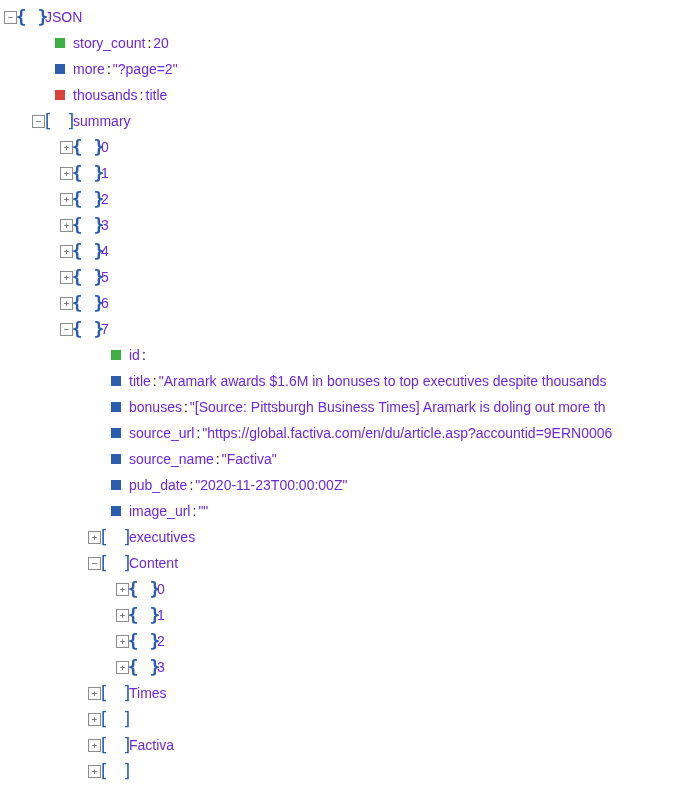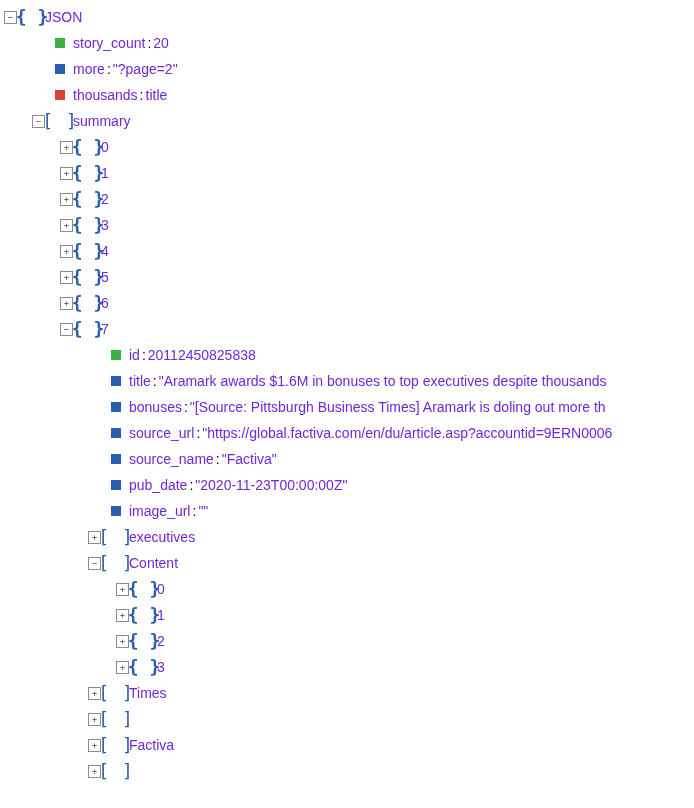--- a/index.html
+++ b/index.html
@@ -183,7 +183,6 @@
         <span class="ticon sq green"></span>
         <span class="lbl">id</span>
         <span class="sep"> : </span>
-        <span class="lbl">20112450825838</span>
       </div>
                 </li>
       <li class="node">

